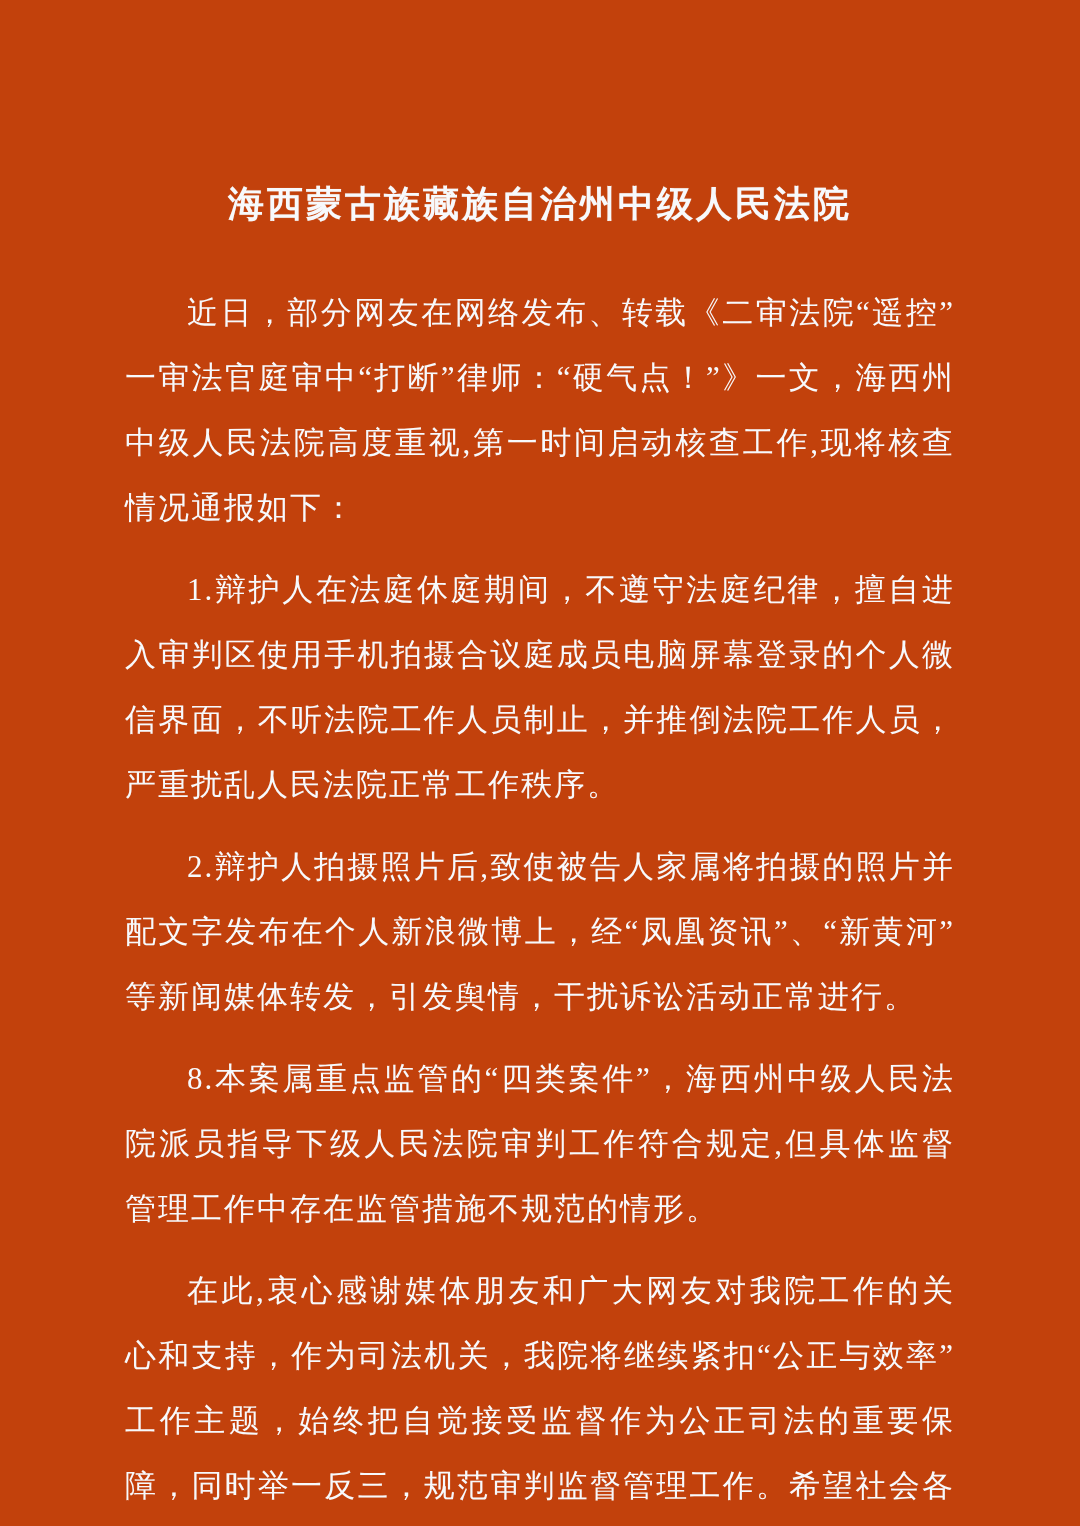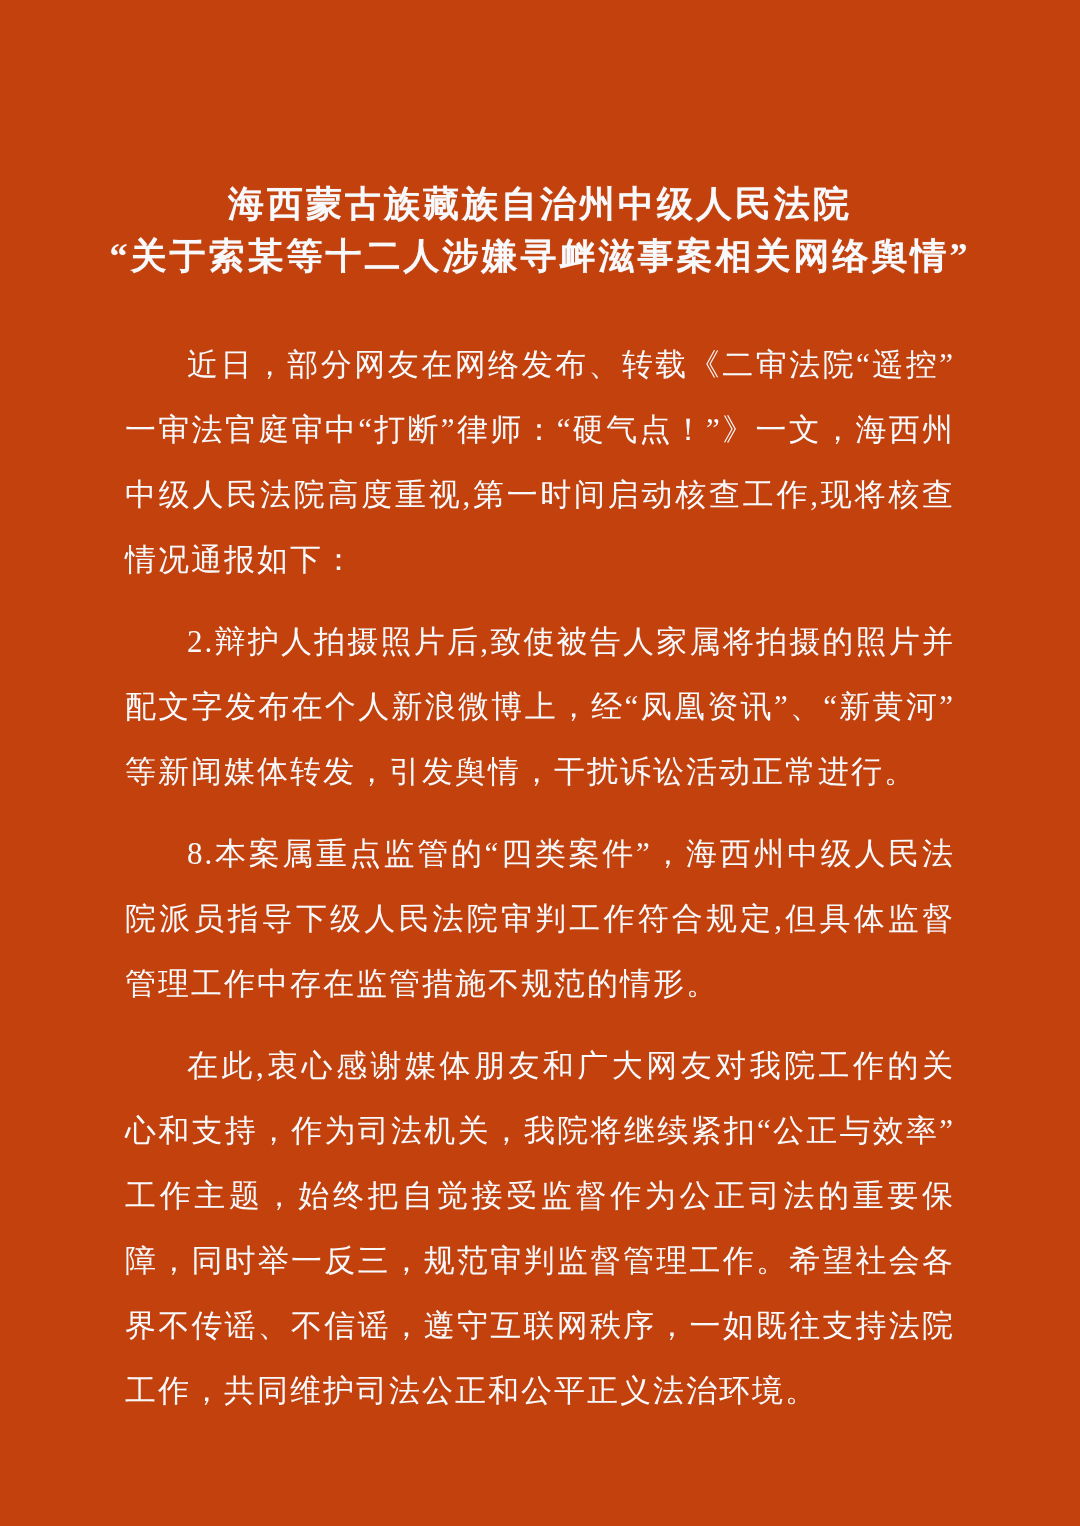--- a/index.html
+++ b/index.html
@@ -48,7 +48,6 @@
 
   <div class="title-block">
     <span class="title-line">海西蒙古族藏族自治州中级人民法院</span>
-    <span class="title-line">“关于索某等十二人涉嫌寻衅滋事案相关网络舆情”</span>
   </div>
 
   <div class="body-block">

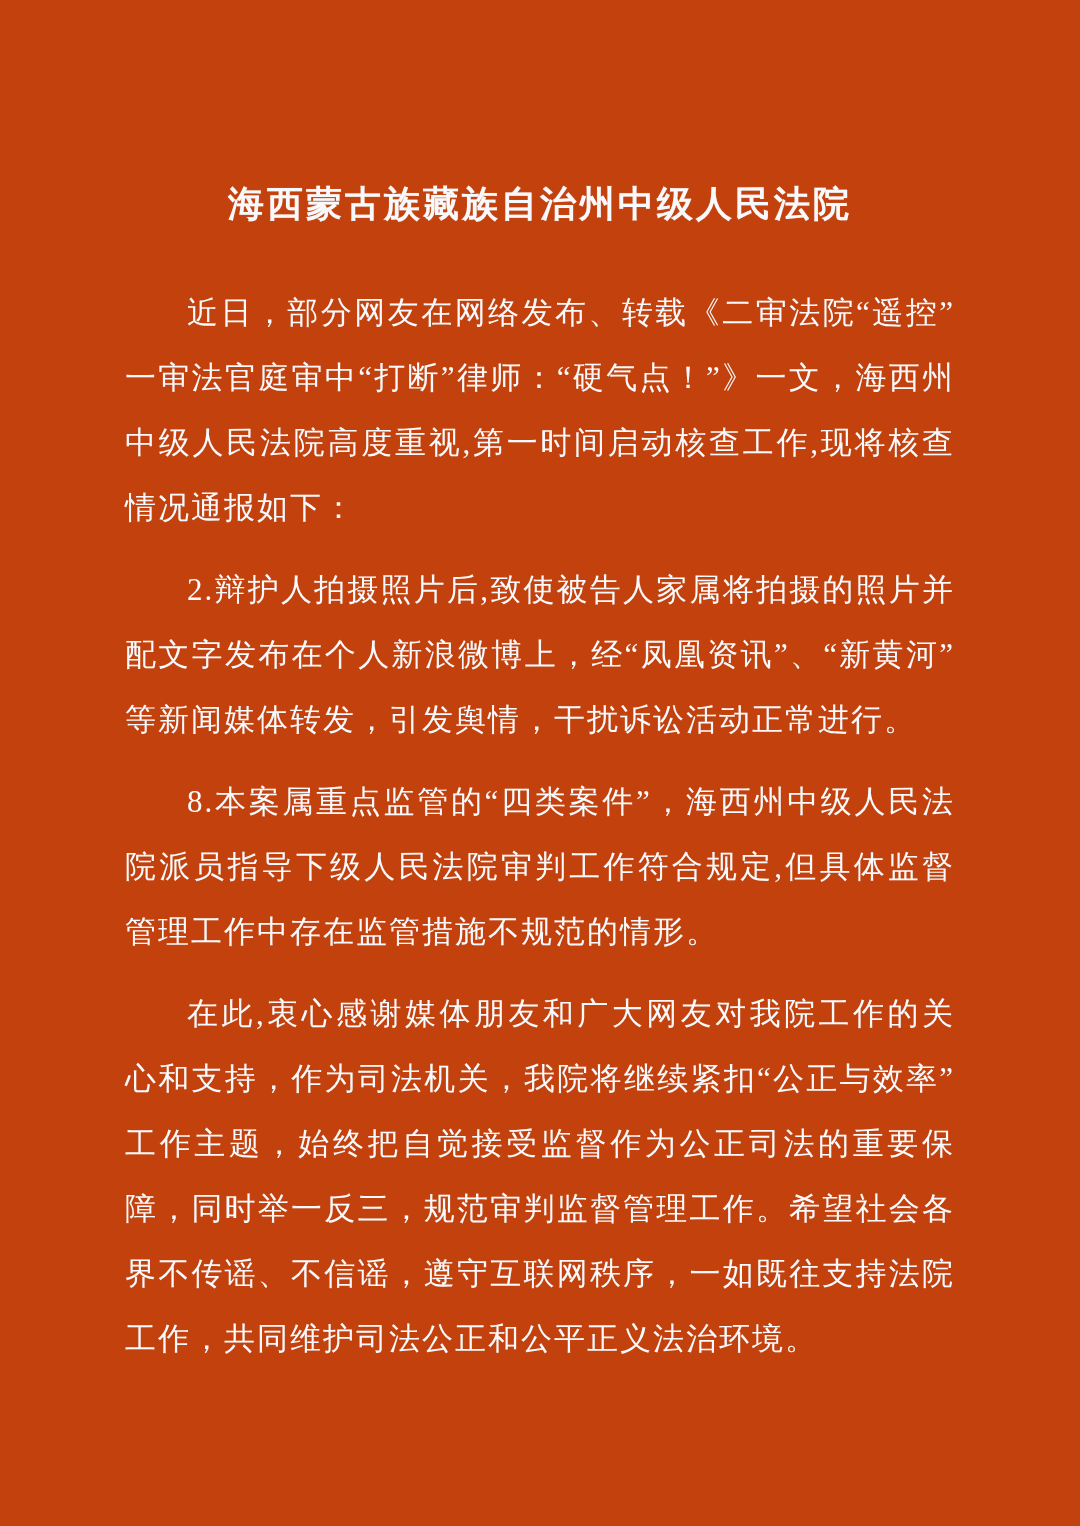--- a/index.html
+++ b/index.html
@@ -52,6 +52,7 @@
 
   <div class="body-block">
     <p>近日，部分网友在网络发布、转载《二审法院“遥控”一审法官庭审中“打断”律师：“硬气点！”》一文，海西州中级人民法院高度重视,第一时间启动核查工作,现将核查情况通报如下：</p>
+    <p>1.辩护人在法庭休庭期间，不遵守法庭纪律，擅自进入审判区使用手机拍摄合议庭成员电脑屏幕登录的个人微信界面，不听法院工作人员制止，并推倒法院工作人员，严重扰乱人民法院正常工作秩序。</p>
     <p>2.辩护人拍摄照片后,致使被告人家属将拍摄的照片并配文字发布在个人新浪微博上，经“凤凰资讯”、“新黄河”等新闻媒体转发，引发舆情，干扰诉讼活动正常进行。</p>
     <p>8.本案属重点监管的“四类案件”，海西州中级人民法院派员指导下级人民法院审判工作符合规定,但具体监督管理工作中存在监管措施不规范的情形。</p>
     <p>在此,衷心感谢媒体朋友和广大网友对我院工作的关心和支持，作为司法机关，我院将继续紧扣“公正与效率”工作主题，始终把自觉接受监督作为公正司法的重要保障，同时举一反三，规范审判监督管理工作。希望社会各界不传谣、不信谣，遵守互联网秩序，一如既往支持法院工作，共同维护司法公正和公平正义法治环境。</p>

